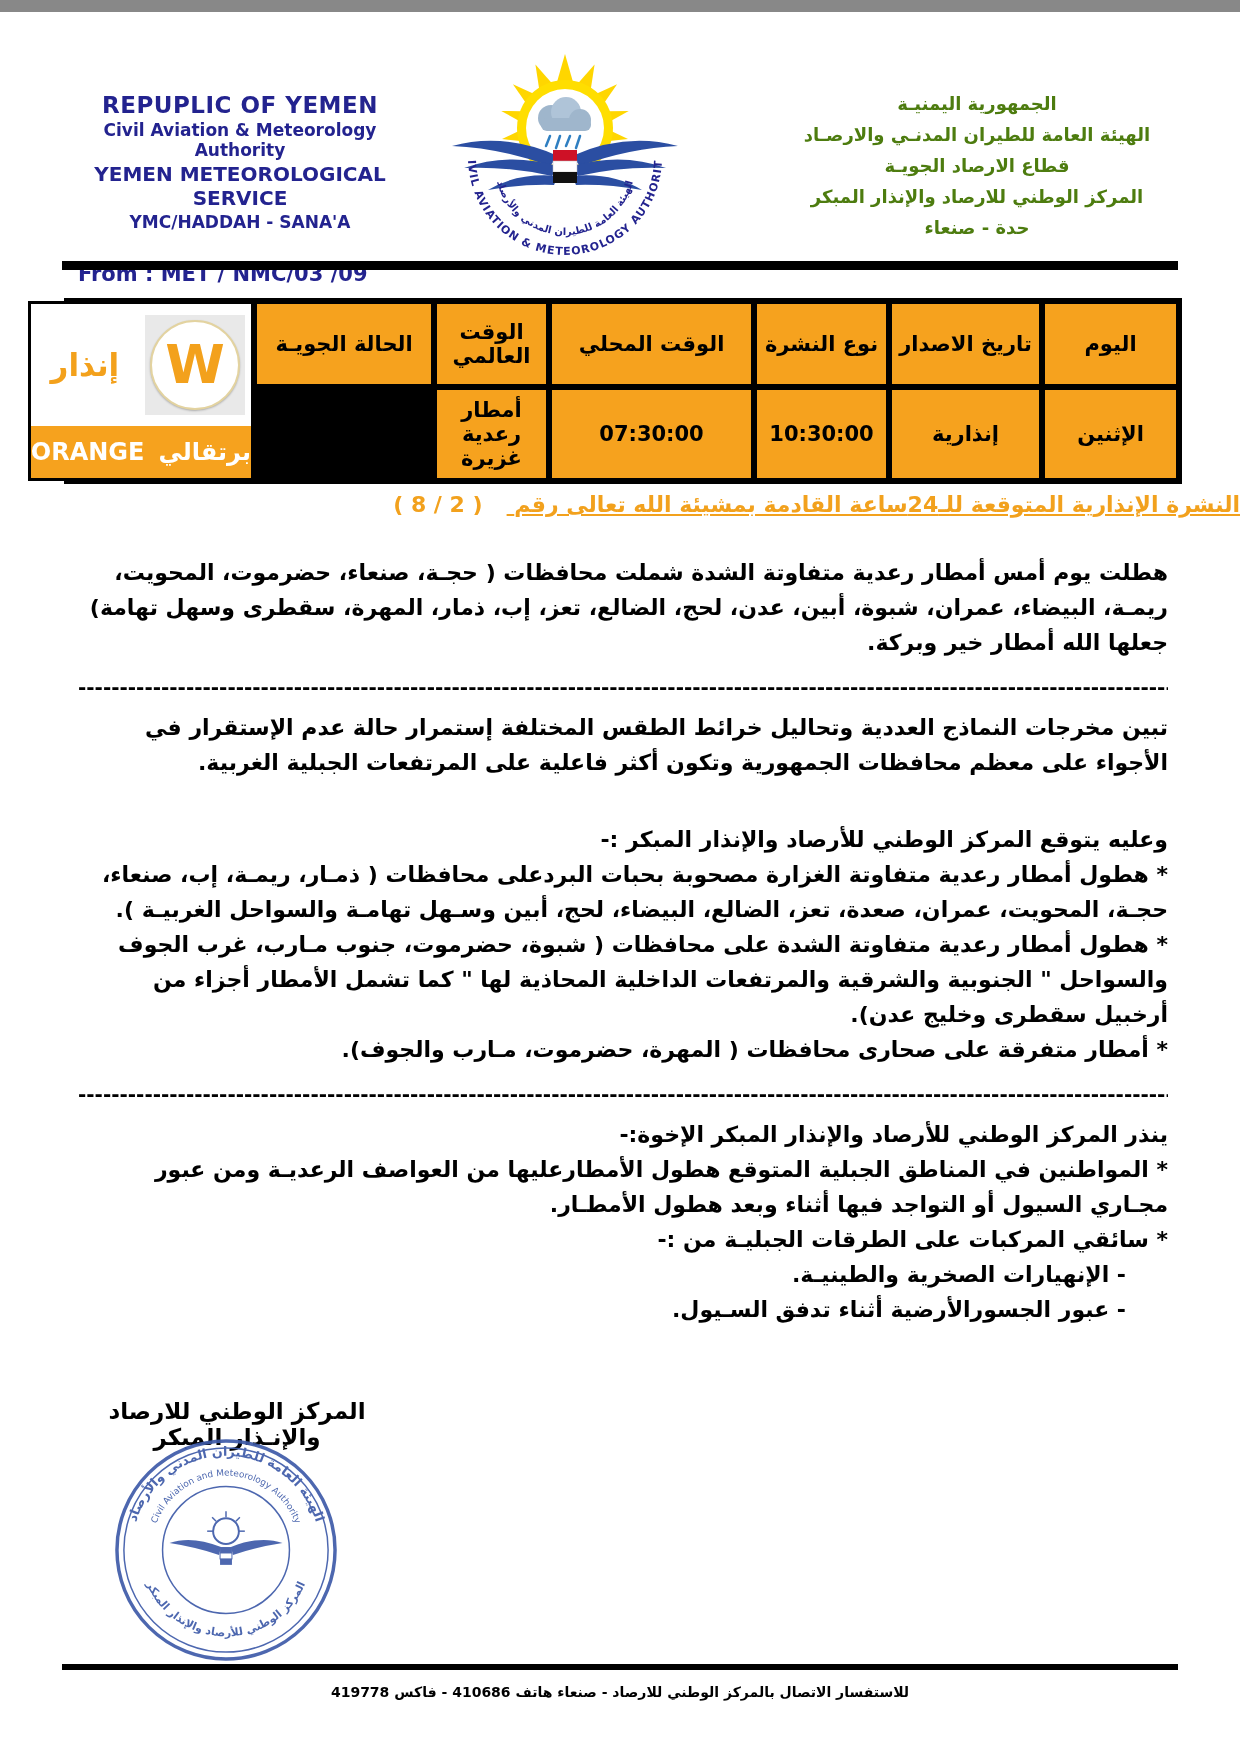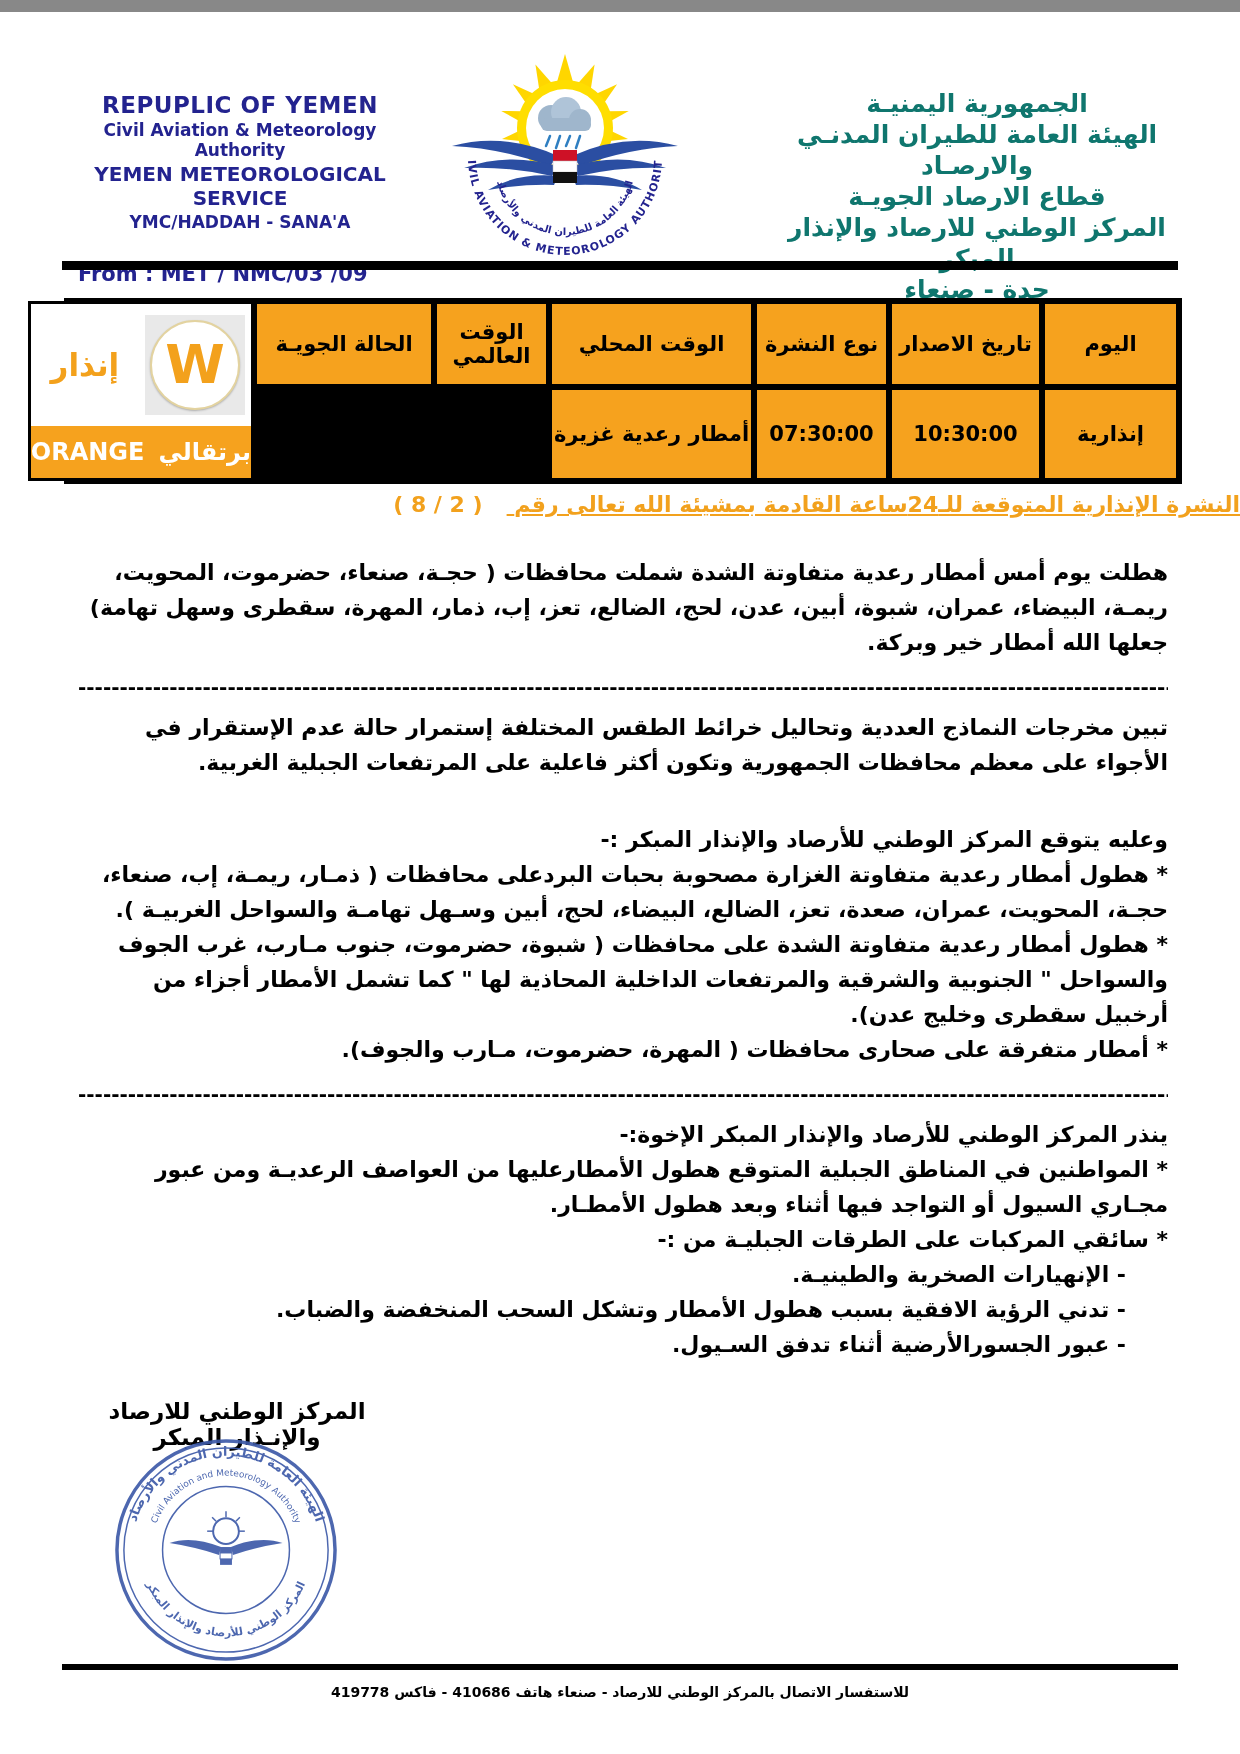--- a/index.html
+++ b/index.html
@@ -18,7 +18,7 @@
   .logo-wrap{position:absolute;left:438px;top:28px;width:254px;height:220px;}
 
   .hdr-ar{position:absolute;right:48px;top:76px;width:430px;text-align:center;
-          direction:rtl;color:#0f766e;font-weight:bold;font-size:25px;line-height:31px;}
+          direction:rtl;color:#4d7c0f;font-weight:bold;font-size:18px;line-height:31px;}
 
   .rule{position:absolute;left:62px;right:62px;height:9px;background:#000;}
   .rule.top{top:249px;}

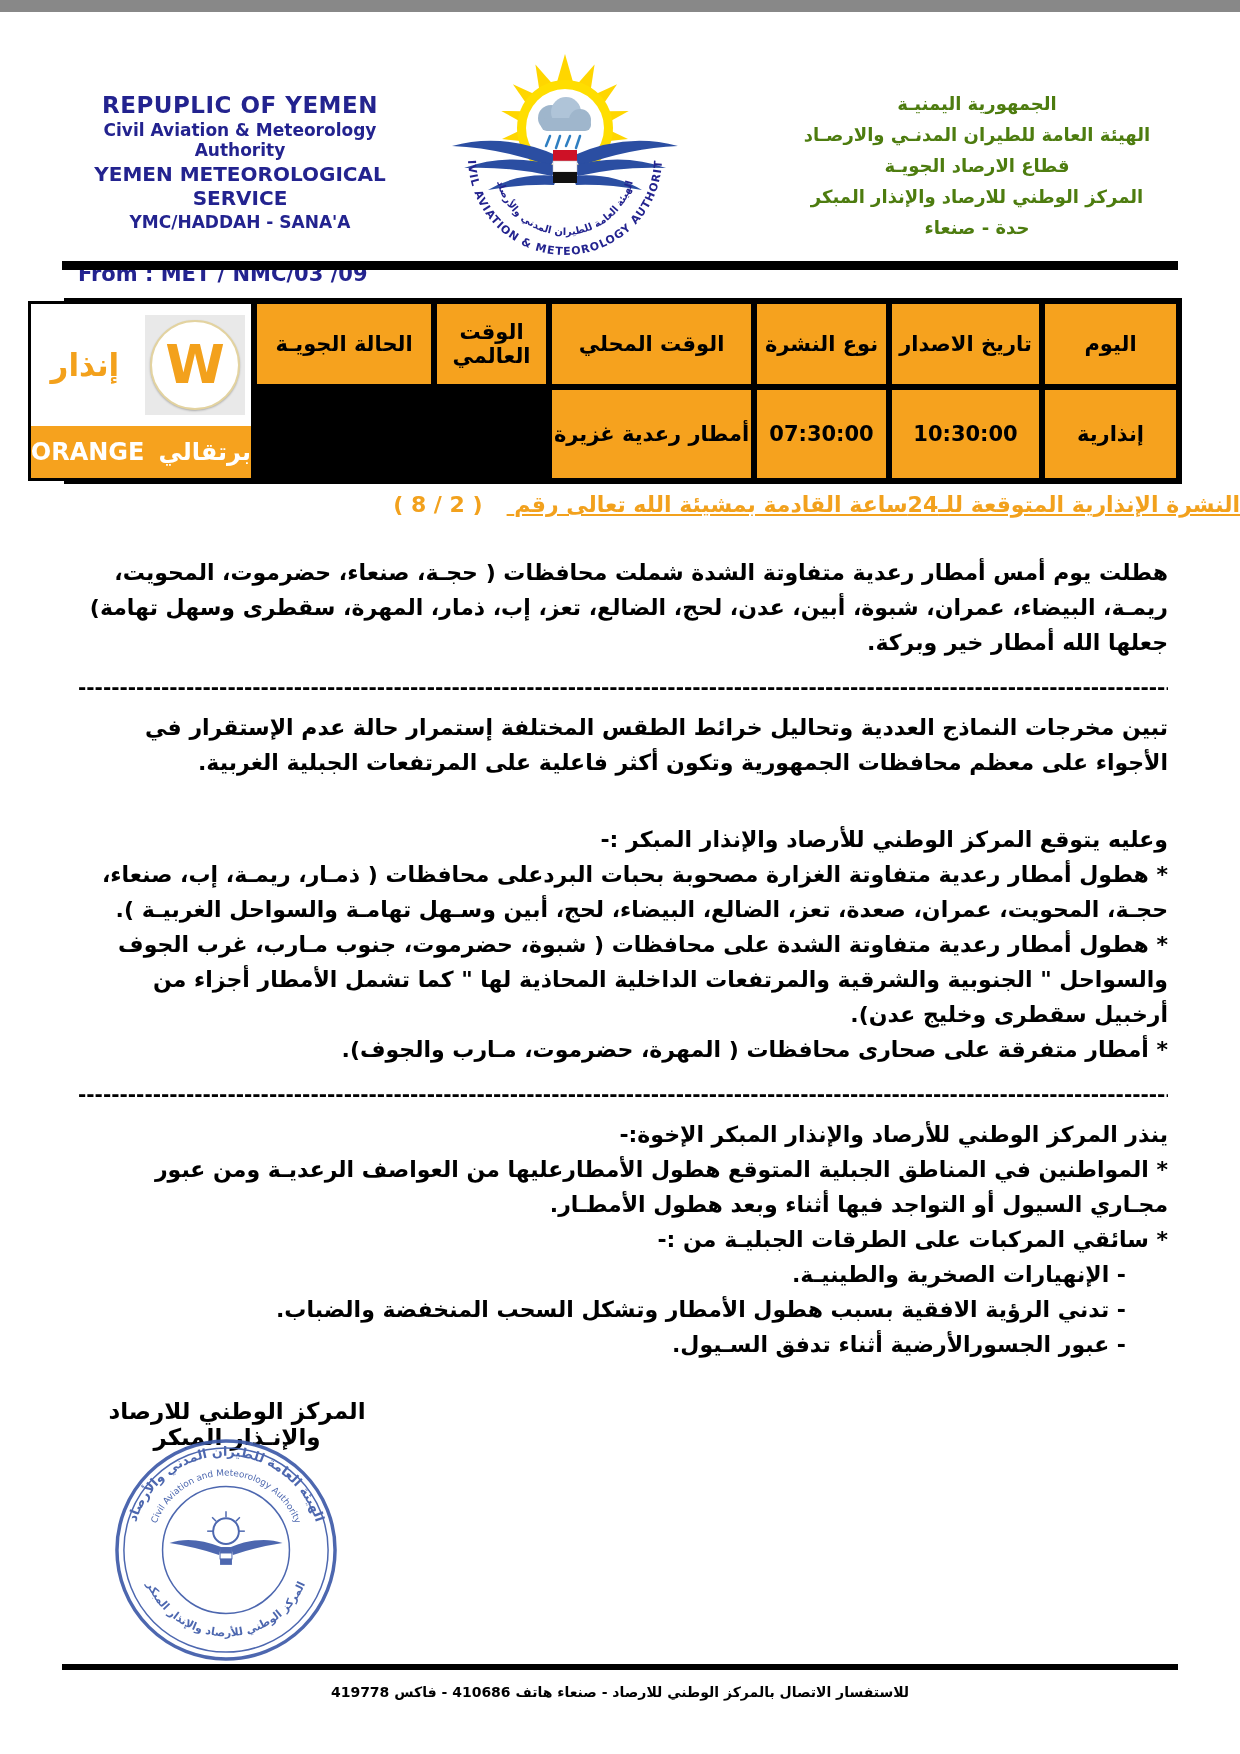--- a/index.html
+++ b/index.html
@@ -190,6 +190,7 @@
     <div class="wcell">الوقت العالمي</div>
     <div class="wcell">الحالة الجويـة</div>
 
+    <div class="wcell">الإثنين</div>
     <div class="wcell">إنذارية</div>
     <div class="wcell" dir="ltr">10:30:00</div>
     <div class="wcell" dir="ltr">07:30:00</div>

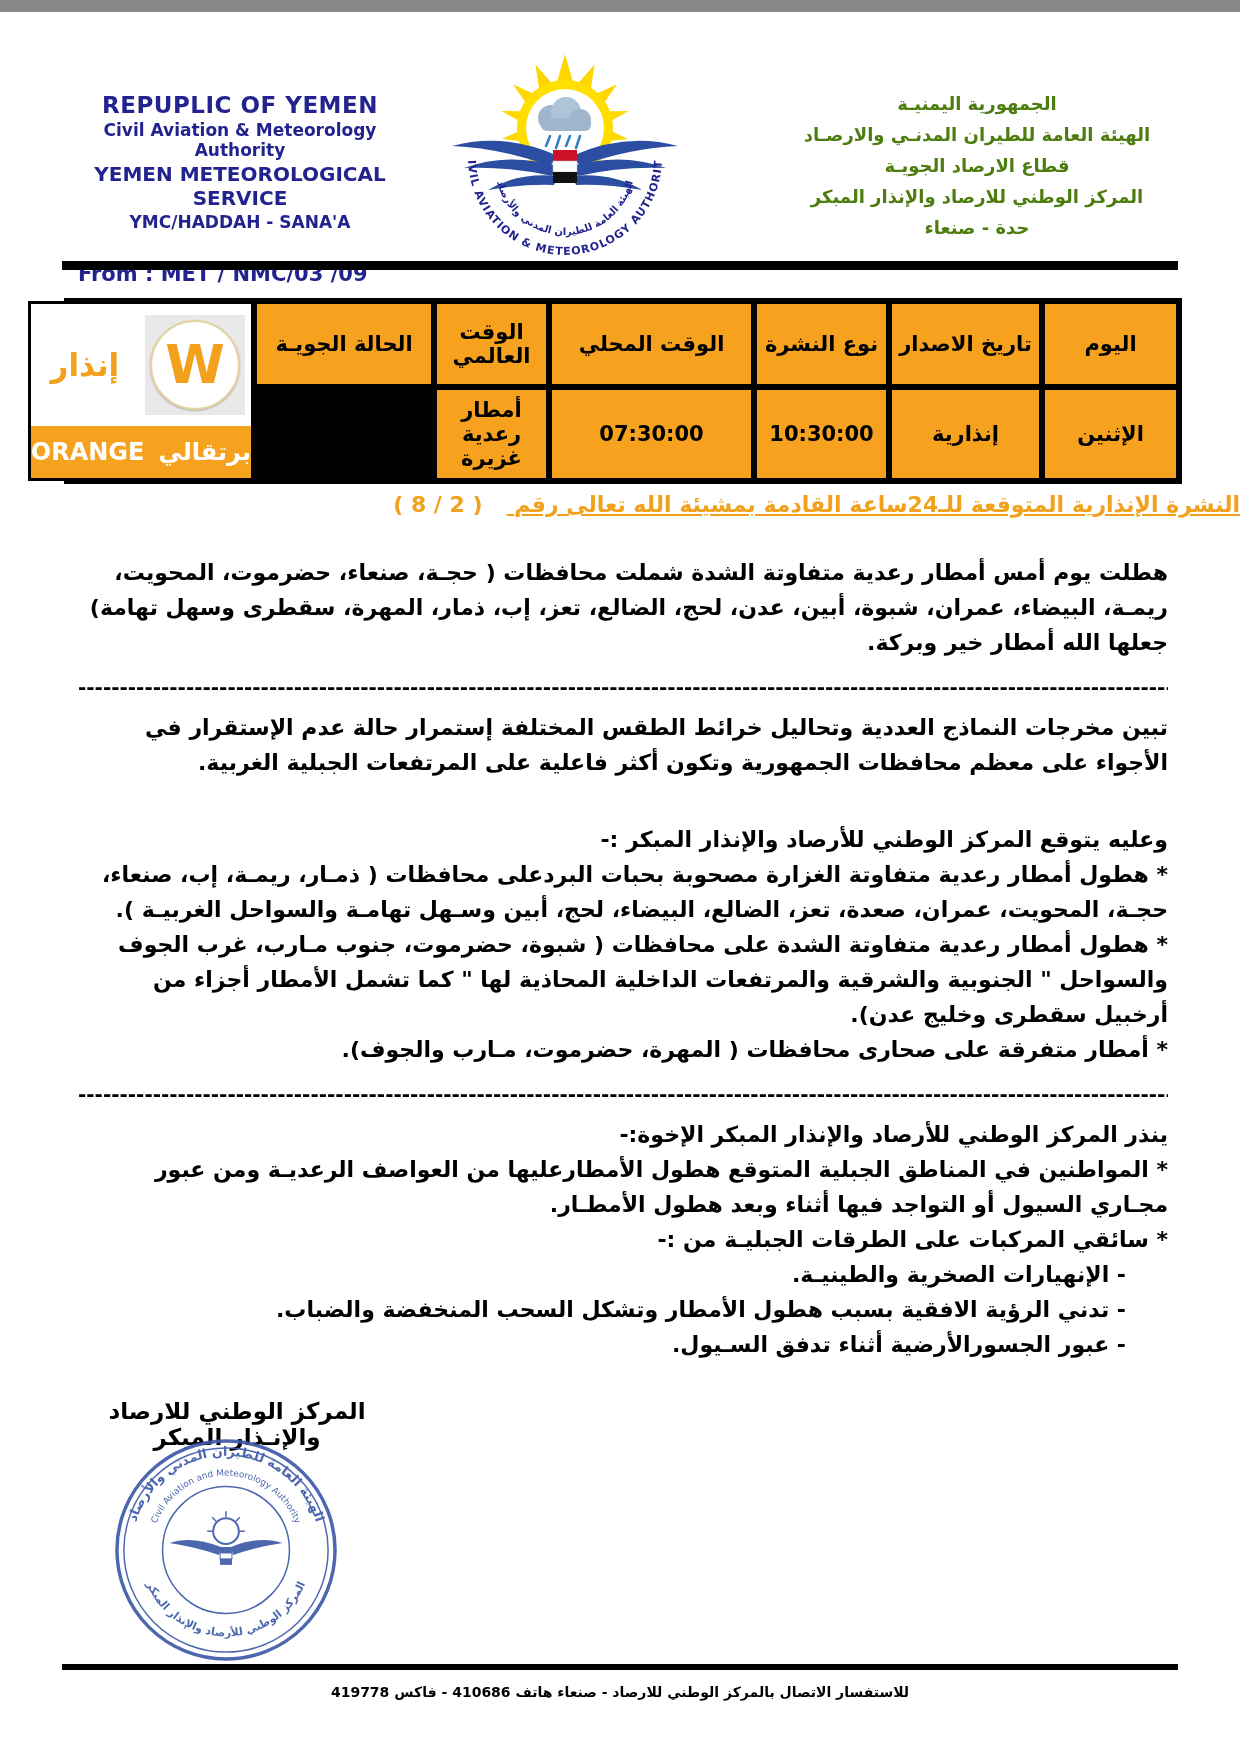--- a/index.html
+++ b/index.html
@@ -222,7 +222,6 @@
 
     <div class="hazards">
       <p>-  الإنهيارات الصخرية والطينيـة.</p>
-      <p>-  تدني الرؤية الافقية بسبب هطول الأمطار وتشكل السحب المنخفضة والضباب.</p>
       <p>-  عبور الجسورالأرضية أثناء تدفق السـيول.</p>
     </div>
   </div>

